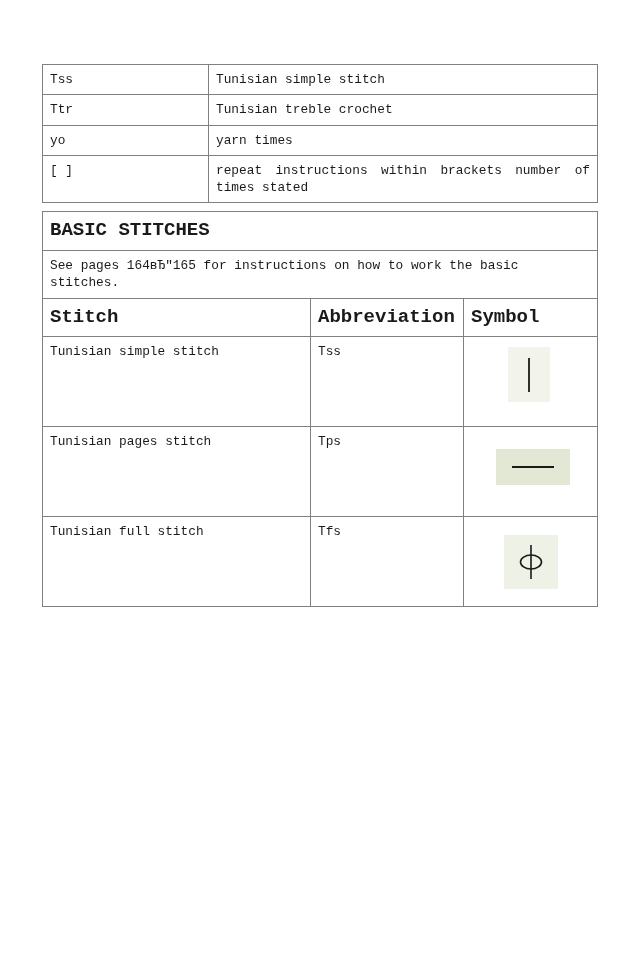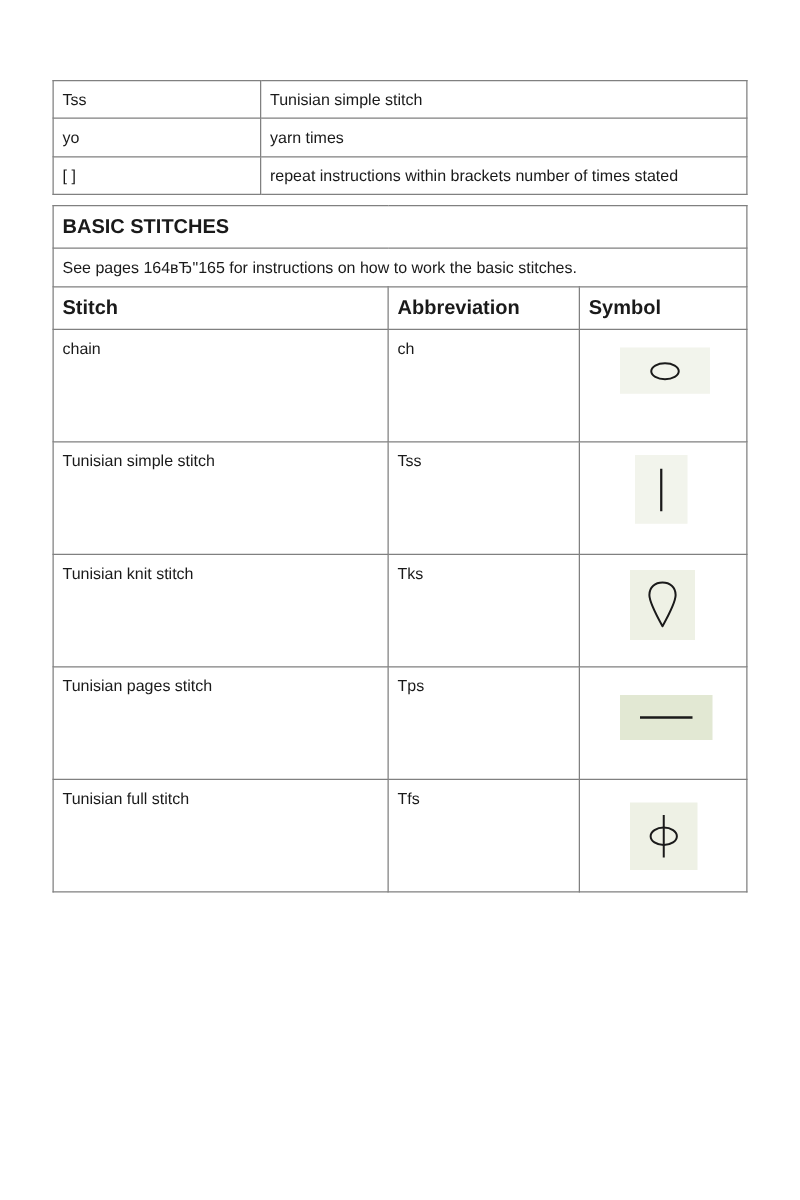--- a/index.html
+++ b/index.html
@@ -21,6 +21,7 @@
     height: 784px;
     box-sizing: border-box;
     padding: 64px 43px 0 42px;
+    font-family: Liberation Mono, monospace;
   }
 
   table.doc-table {

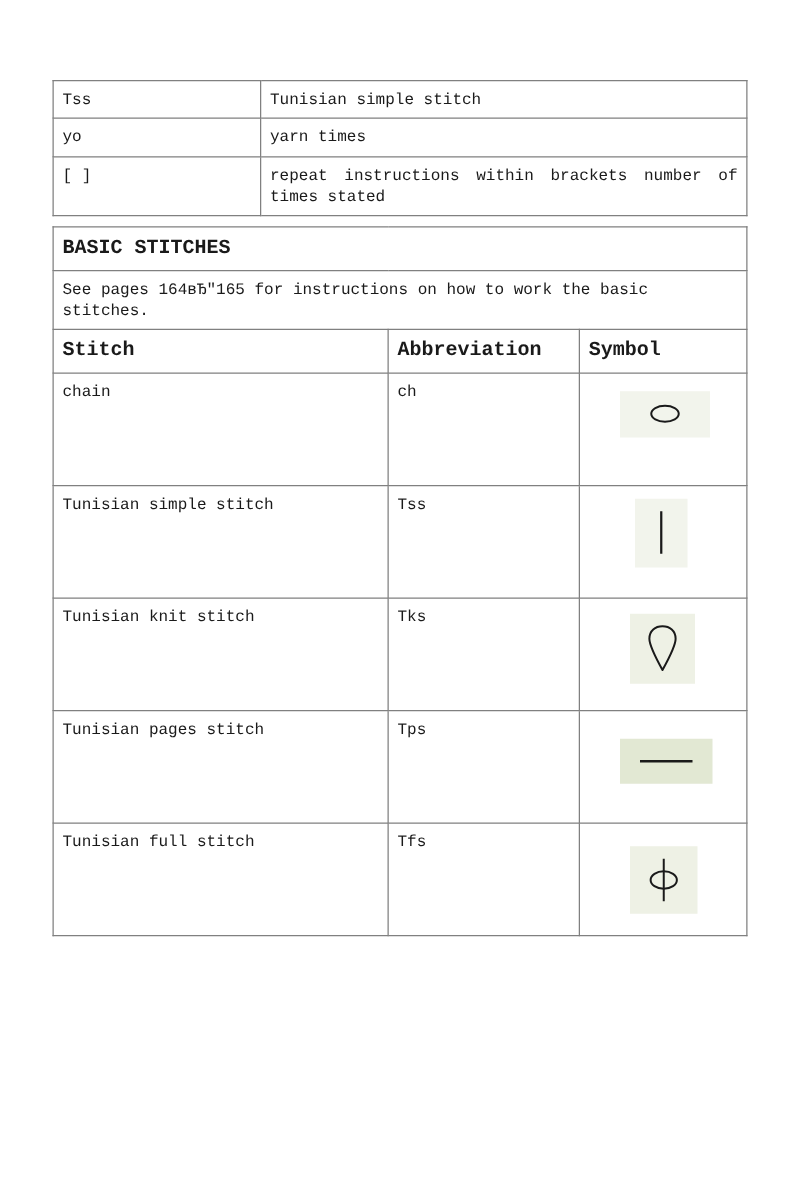--- a/index.html
+++ b/index.html
@@ -119,6 +119,10 @@
           <td>Tunisian simple stitch</td>
         </tr>
         <tr>
+          <td>Ttr</td>
+          <td>Tunisian treble crochet</td>
+        </tr>
+        <tr>
           <td>yo</td>
           <td>yarn times</td>
         </tr>

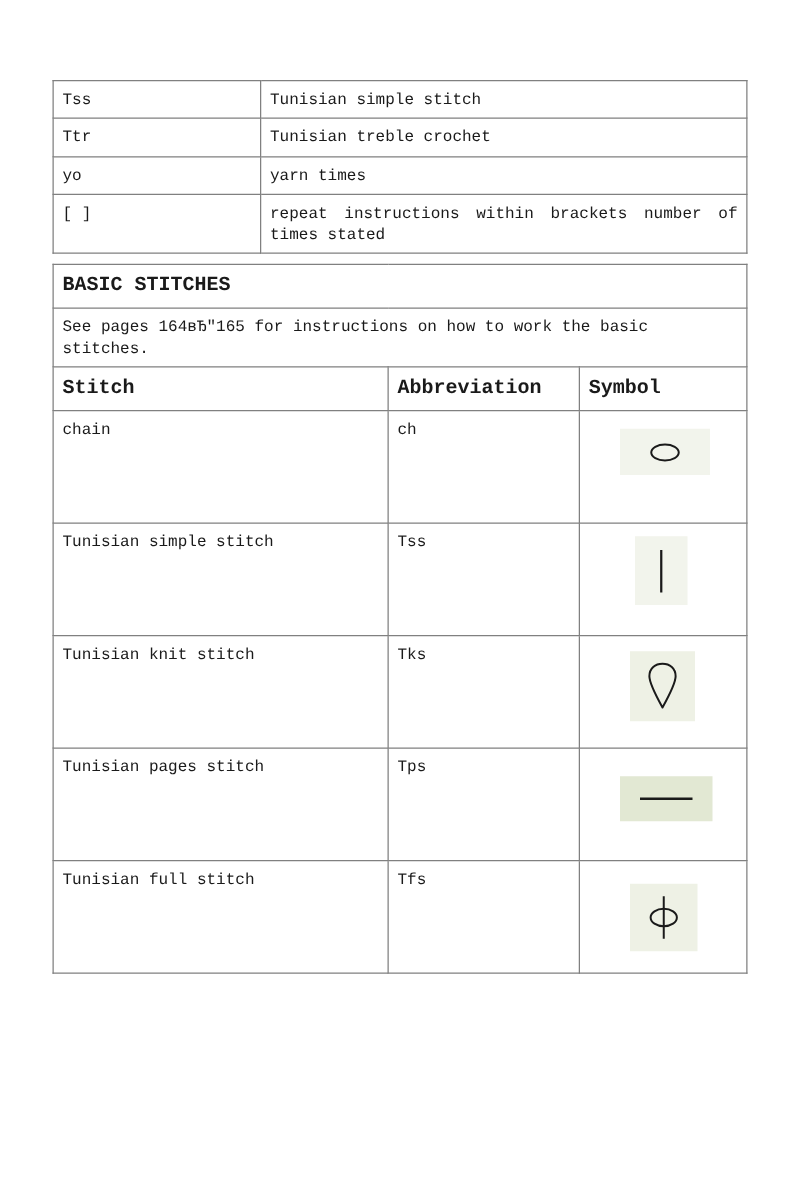--- a/index.html
+++ b/index.html
@@ -65,7 +65,7 @@
   .tbl-stitches td.section-head,
   .tbl-stitches td.col-head {
     font-weight: bold;
-    font-size: 16px;
+    font-size: 19px;
   }
 
   .tbl-stitches td.note {

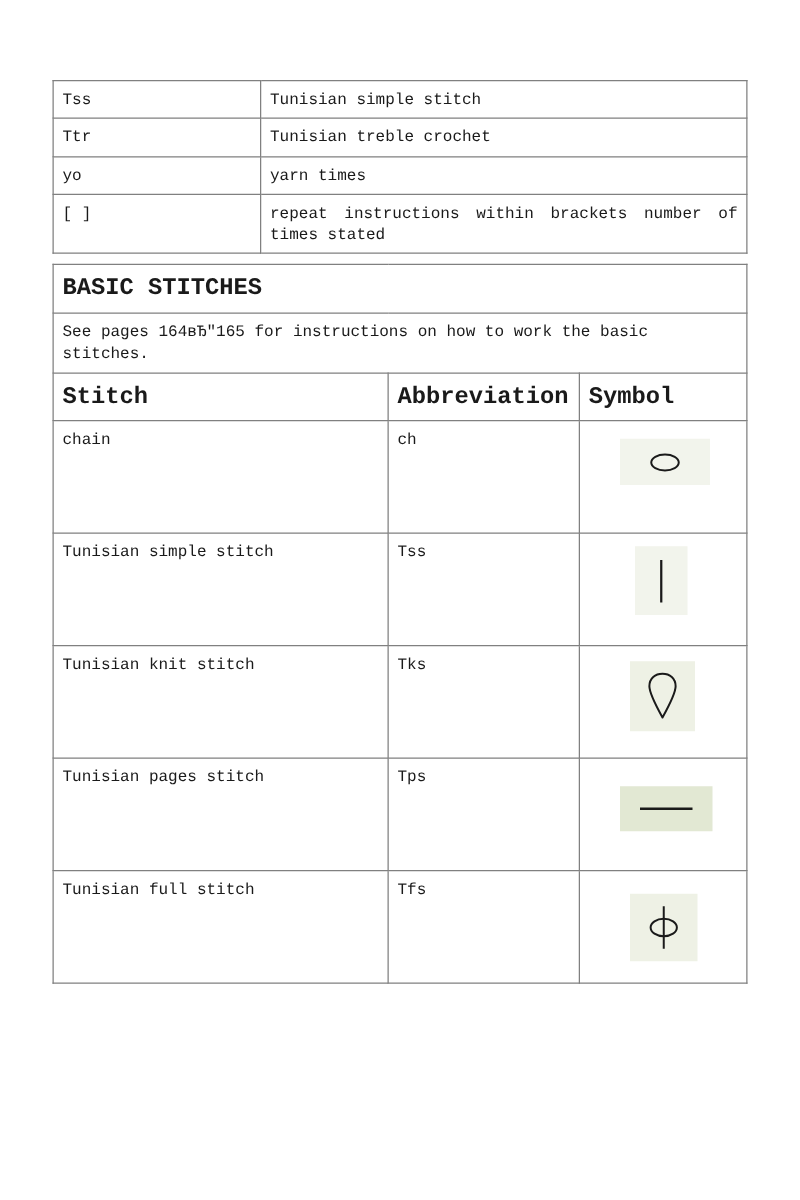--- a/index.html
+++ b/index.html
@@ -154,17 +154,6 @@
           <td class="col-head">Symbol</td>
         </tr>
 
-        <tr>
-          <td>chain</td>
-          <td>ch</td>
-          <td class="symbol-cell">
-            <span class="symbol-art sym-swatch-a pos-chain">
-              <svg width="30" height="20" viewBox="0 0 30 20" aria-hidden="true">
-                <ellipse cx="15" cy="10" rx="11" ry="6.4" fill="none" stroke="#1a1a1a" stroke-width="1.6"></ellipse>
-              </svg>
-            </span>
-          </td>
-        </tr>
 
 
         <tr>

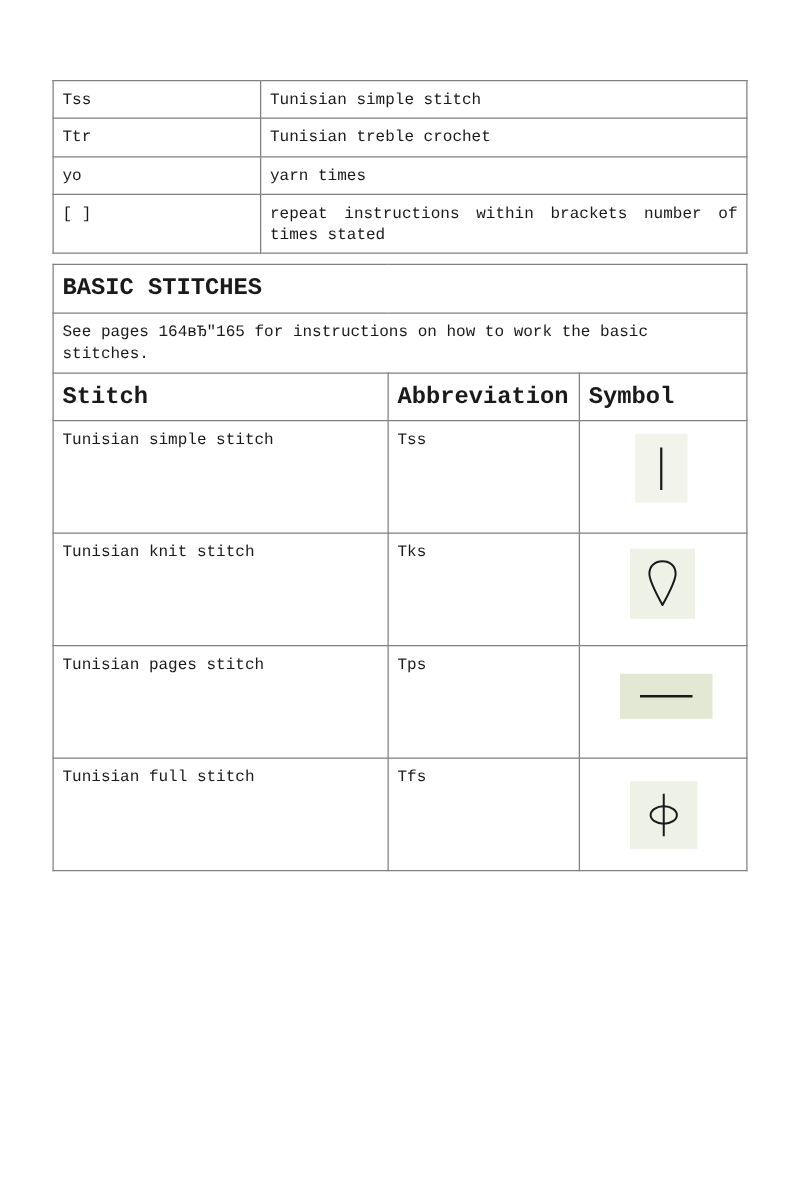--- a/index.html
+++ b/index.html
@@ -169,17 +169,6 @@
         </tr>
 
 
-        <tr>
-          <td>Tunisian knit stitch</td>
-          <td>Tks</td>
-          <td class="symbol-cell">
-            <span class="symbol-art sym-swatch-c pos-tks">
-              <svg width="26" height="40" viewBox="0 0 26 40" aria-hidden="true">
-                <path d="M13 37 C 13 37, 2.5 18, 2.5 12 C 2.5 5.5, 7.2 2, 13 2 C 18.8 2, 23.5 5.5, 23.5 12 C 23.5 18, 13 37, 13 37 Z" fill="none" stroke="#1a1a1a" stroke-width="1.6" stroke-linejoin="round"></path>
-              </svg>
-            </span>
-          </td>
-        </tr>
 
         <tr>
           <td>Tunisian pages stitch</td>

